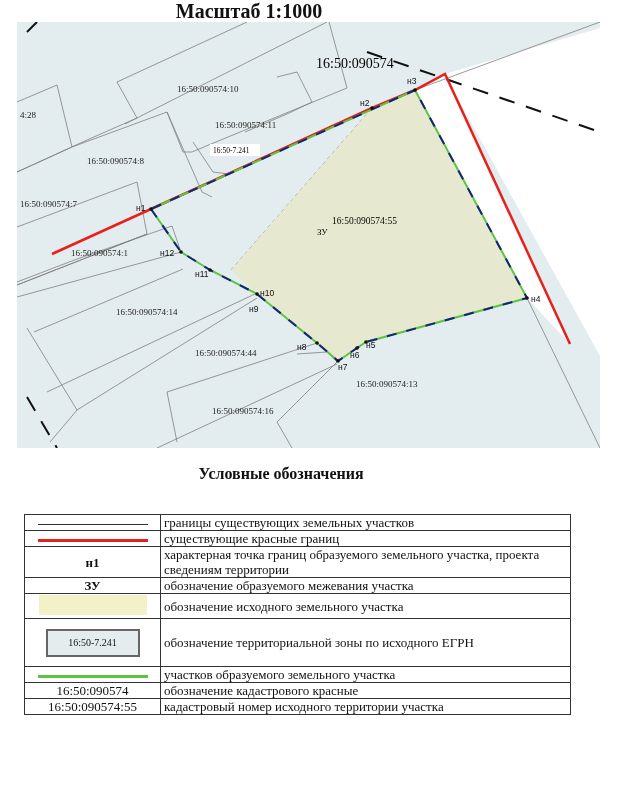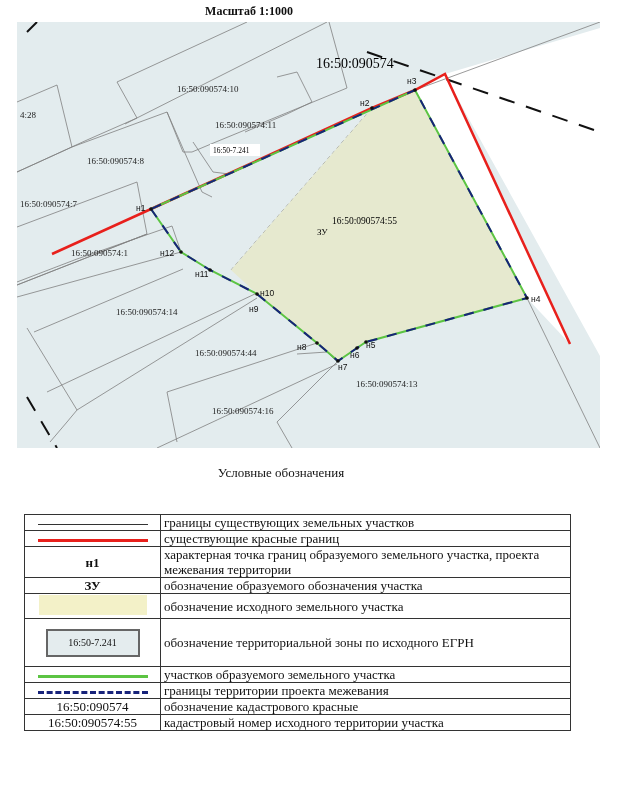--- a/index.html
+++ b/index.html
@@ -4,7 +4,7 @@
 <style>
   html, body { margin: 0; padding: 0; background: #ffffff; }
   body { width: 618px; height: 804px; position: relative; overflow: hidden; font-family: "Liberation Serif", serif; color: #111; }
-  .title { position: absolute; top: 0; left: 0; width: 498px; text-align: center; font-weight: bold; font-size: 12px; line-height: 22px; }
+  .title { position: absolute; top: 0; left: 0; width: 498px; text-align: center; font-weight: bold; font-size: 20px; line-height: 22px; }
   .map { position: absolute; left: 17px; top: 22px; width: 583px; height: 426px; }
   .map svg { display: block; }
   .legend-title { position: absolute; top: 465px; left: 0; width: 562px; text-align: center; font-weight: normal; font-size: 13px; }

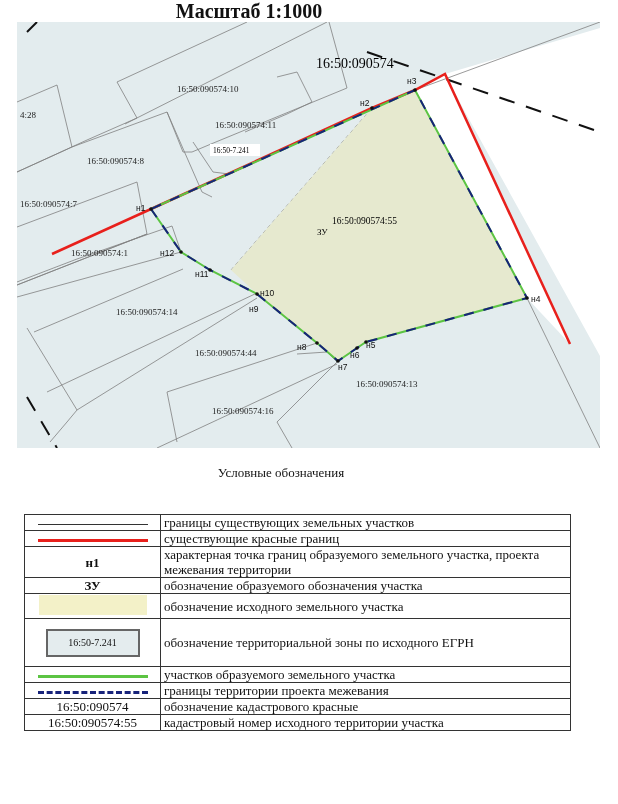--- a/index.html
+++ b/index.html
@@ -7,7 +7,7 @@
   .title { position: absolute; top: 0; left: 0; width: 498px; text-align: center; font-weight: bold; font-size: 20px; line-height: 22px; }
   .map { position: absolute; left: 17px; top: 22px; width: 583px; height: 426px; }
   .map svg { display: block; }
-  .legend-title { position: absolute; top: 465px; left: 0; width: 562px; text-align: center; font-weight: normal; font-size: 13px; }
+  .legend-title { position: absolute; top: 465px; left: 0; width: 562px; text-align: center; font-weight: bold; font-size: 16px; }
   table.legend { position: absolute; left: 24px; top: 514px; width: 547px; border-collapse: collapse; font-size: 13px; border-radius: 14px; }
   table.legend td { border: 1px solid #333; padding: 0 3px; vertical-align: middle; line-height: 15px; }
   table.legend td.sym { width: 135px; text-align: center; padding: 0; }

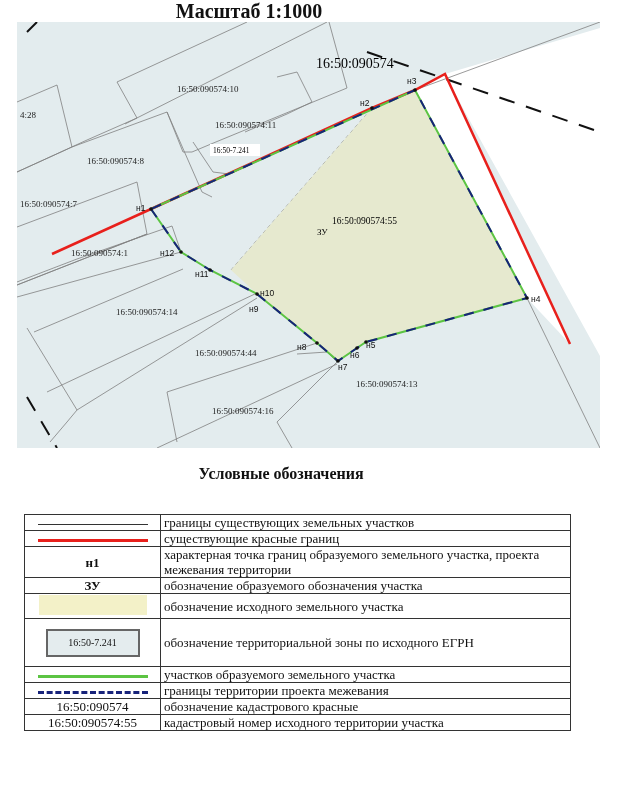--- a/index.html
+++ b/index.html
@@ -133,7 +133,7 @@
   </tr>
   <tr>
     <td class="sym bold">н1</td>
-    <td>характерная точка границ образуемого земельного участка, проекта межевания территории</td>
+    <td>характерная точка границ образуемого земельного участка, проекта сведениям территории</td>
   </tr>
   <tr>
     <td class="sym bold">ЗУ</td>

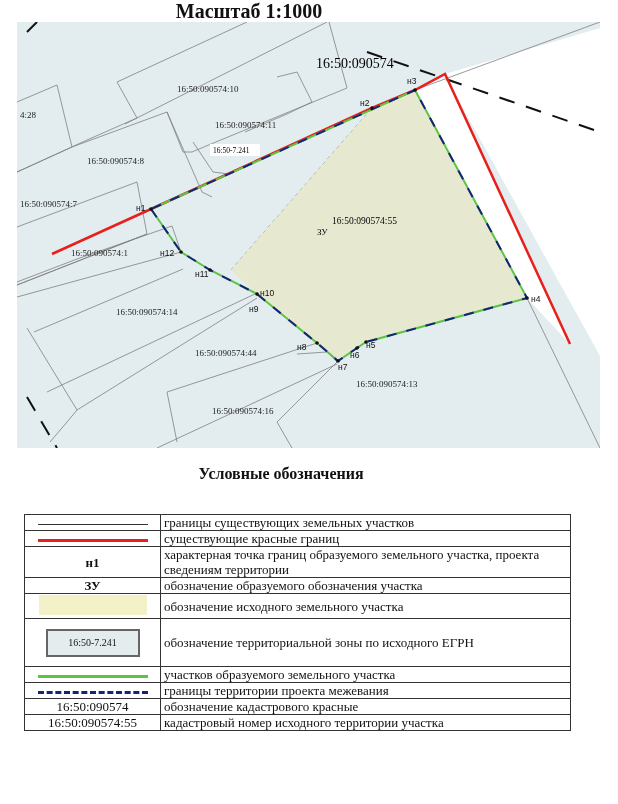--- a/index.html
+++ b/index.html
@@ -137,7 +137,7 @@
   </tr>
   <tr>
     <td class="sym bold">ЗУ</td>
-    <td>обозначение образуемого обозначения участка</td>
+    <td>обозначение образуемого межевания участка</td>
   </tr>
   <tr style="height:25px;margin-top:20px;">
     <td class="sym"><span class="fill-box"></span></td>

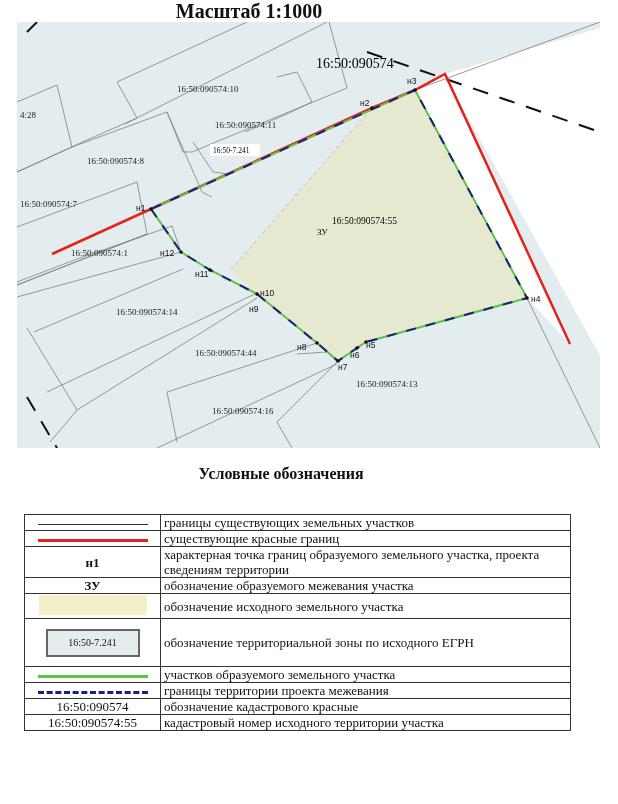--- a/index.html
+++ b/index.html
@@ -152,10 +152,6 @@
     <td>участков образуемого земельного участка</td>
   </tr>
   <tr>
-    <td class="sym"><span class="sym-line" style="border-top:3px dashed #17237a;"></span></td>
-    <td>границы территории проекта межевания</td>
-  </tr>
-  <tr>
     <td class="sym">16:50:090574</td>
     <td>обозначение кадастрового красные</td>
   </tr>

